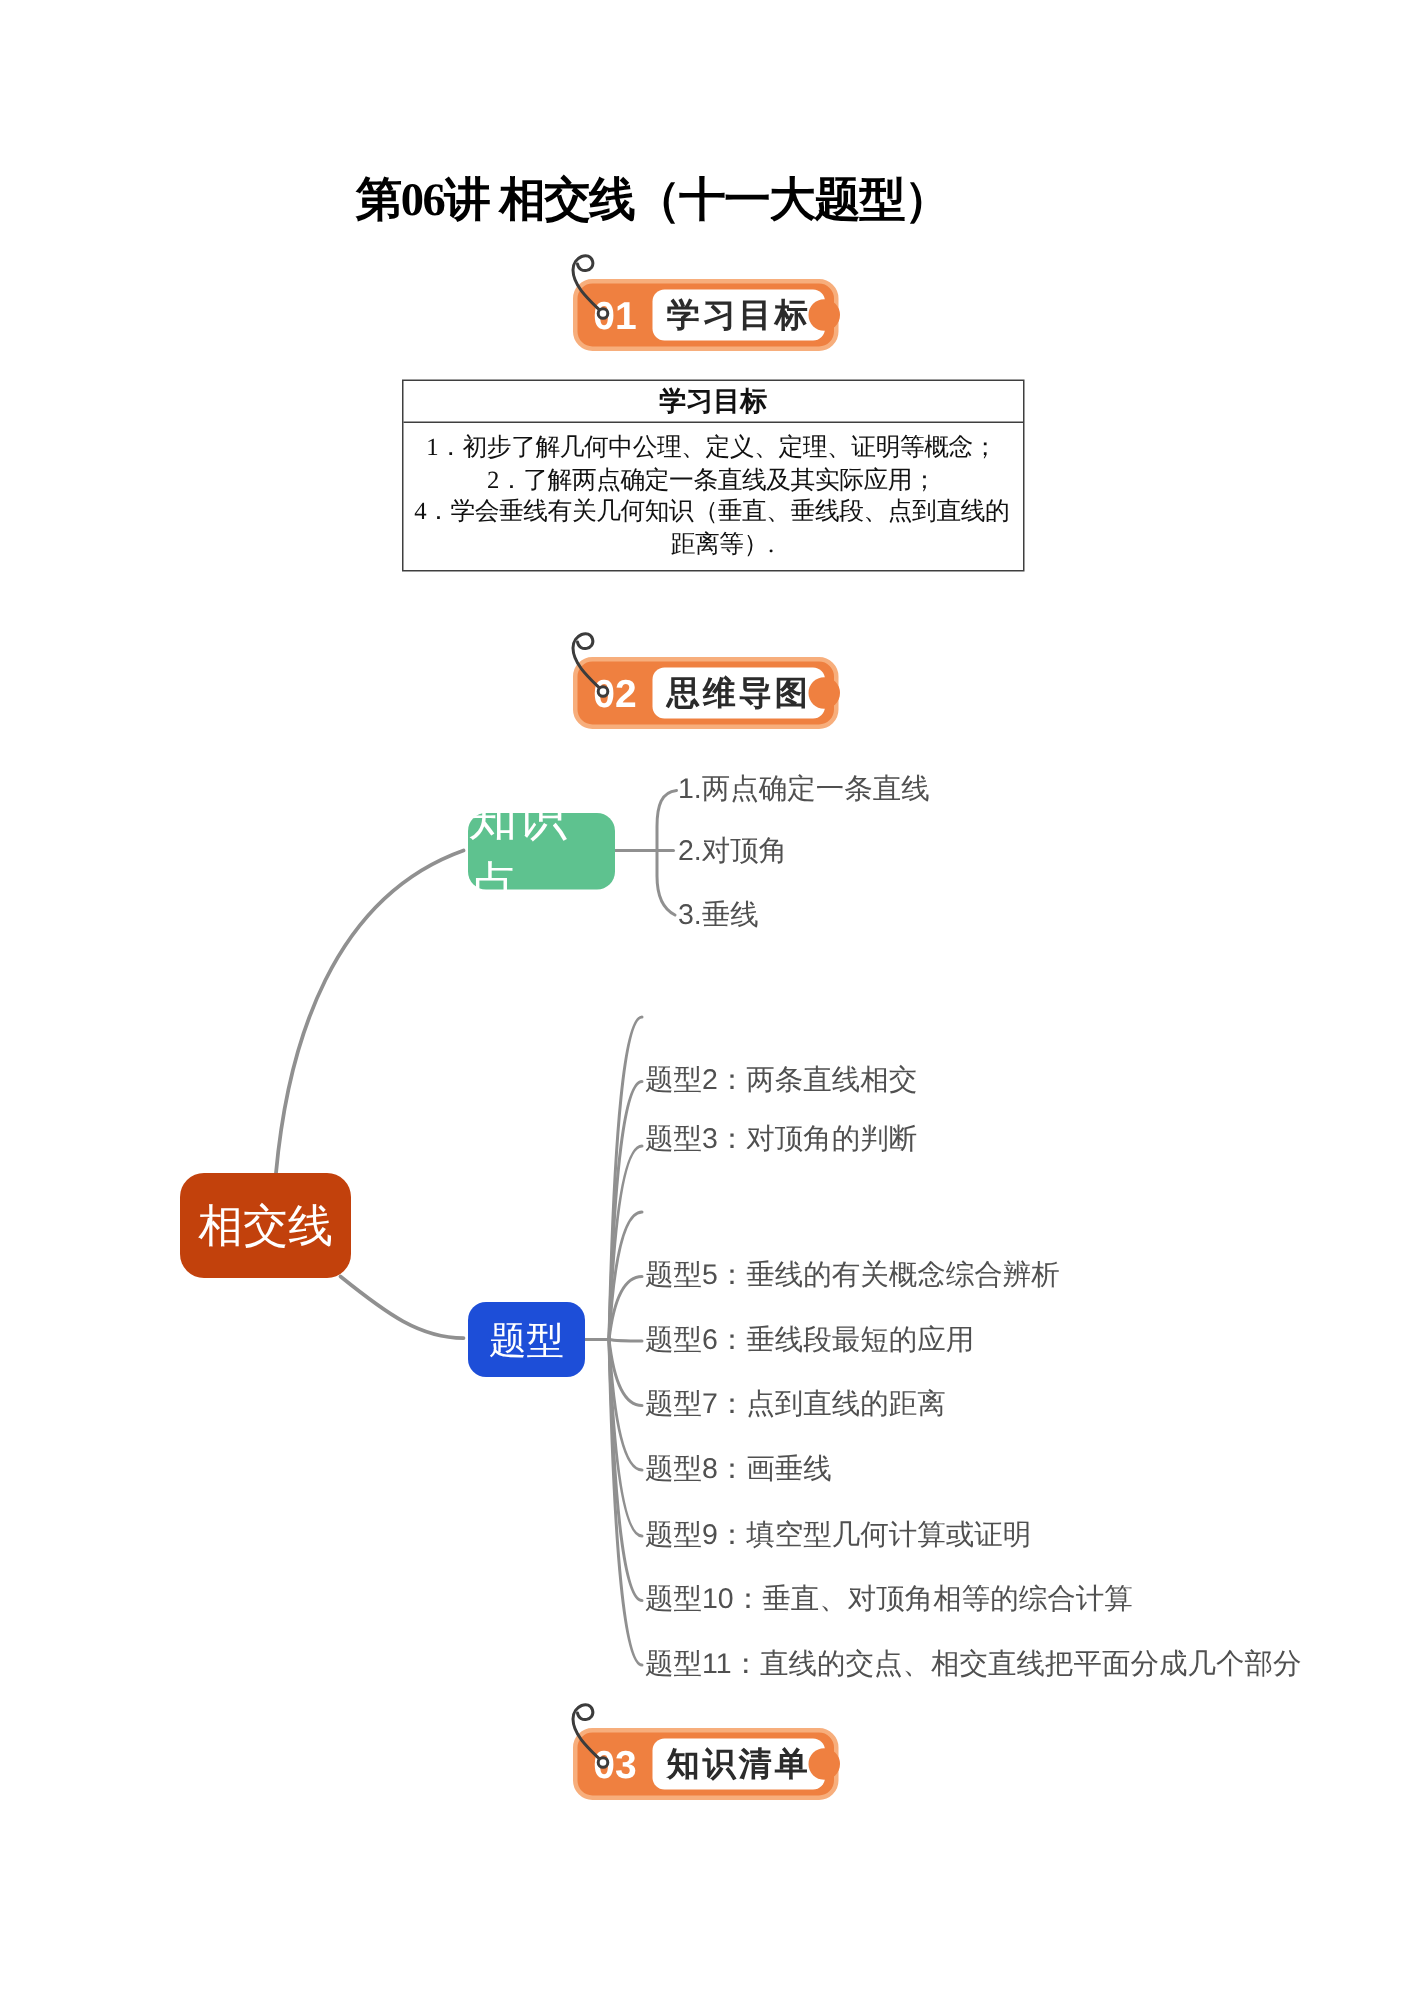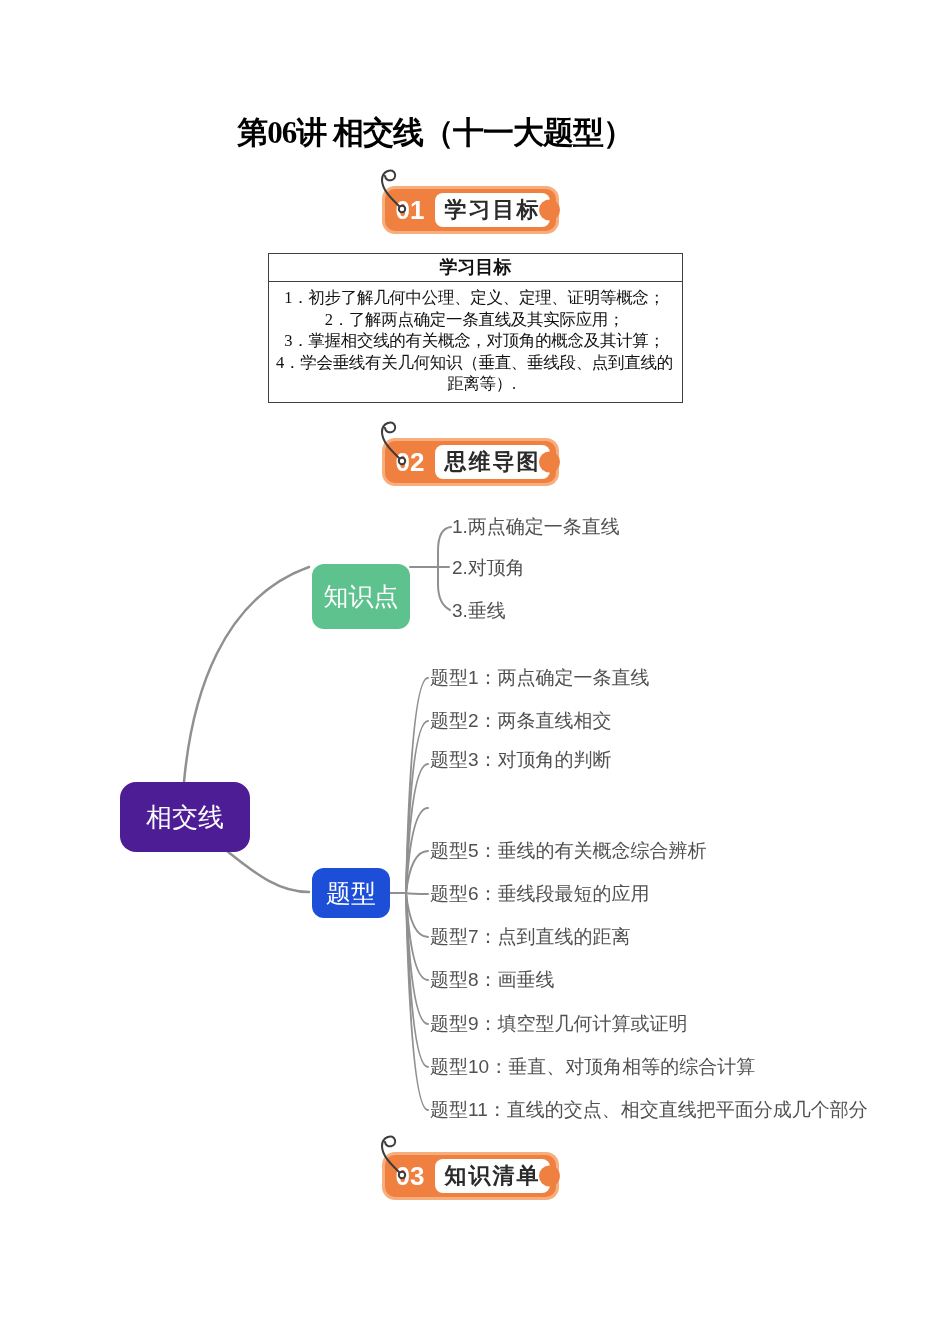--- a/index.html
+++ b/index.html
@@ -125,7 +125,6 @@
     <div class="obody">
       <div class="oitem">1．初步了解几何中公理、定义、定理、证明等概念；</div>
       <div class="oitem">2．了解两点确定一条直线及其实际应用；</div>
-      <div class="oitem">3．掌握相交线的有关概念，对顶角的概念及其计算；</div>
       <div class="oitem">4．学会垂线有关几何知识（垂直、垂线段、点到直线的距离等）.</div>
     </div>
   </div>

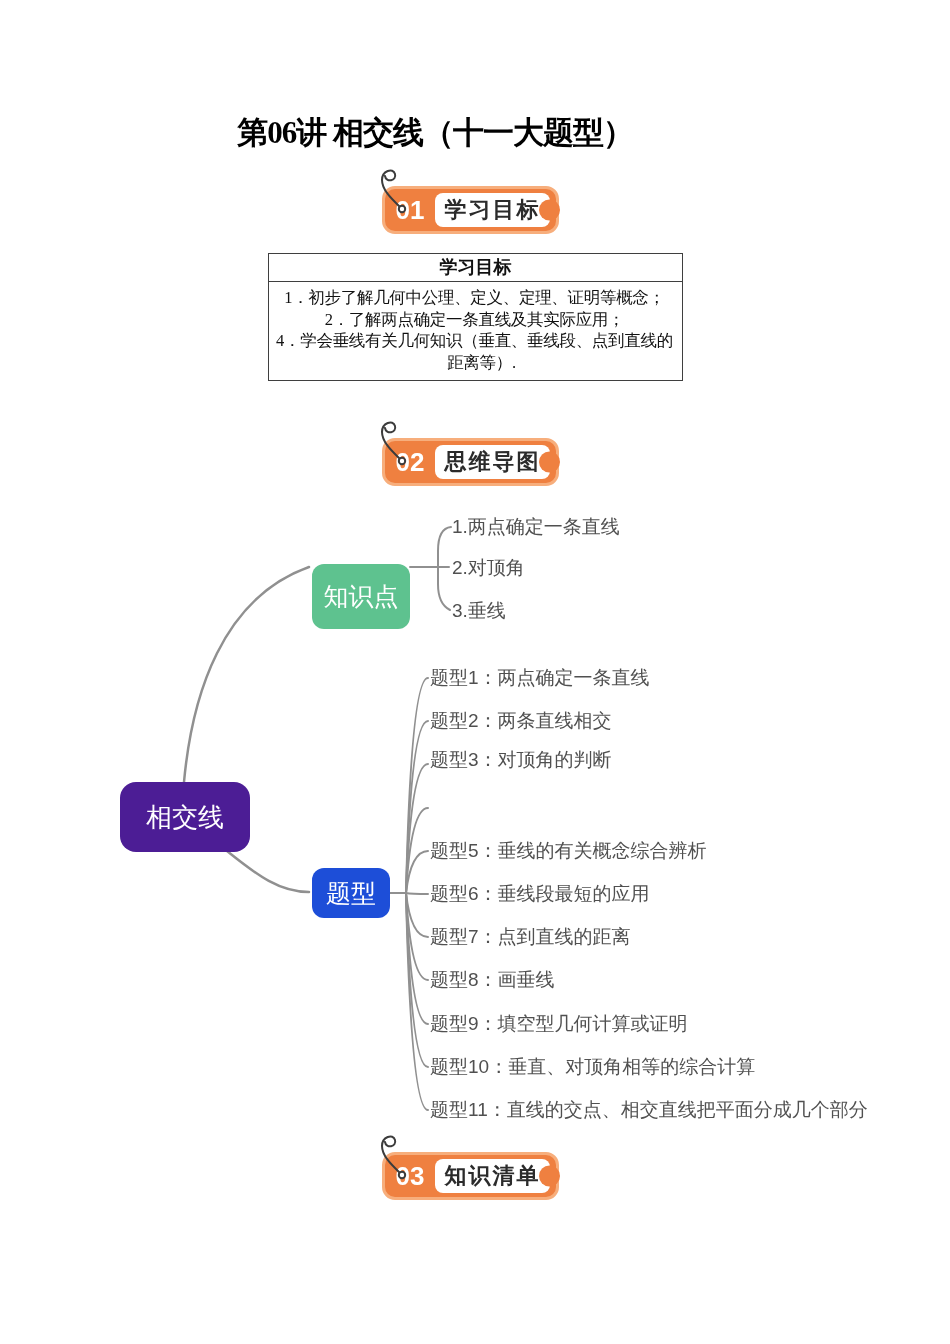--- a/index.html
+++ b/index.html
@@ -62,8 +62,8 @@
     border-radius:16px; font-size:26px;
   }
   .mnode.b-know {
-    left:312px; top:564px; width:98px; height:65px; background:#5ec28f;
-    border-radius:12px; font-size:25px;
+    left:312px; top:542px; width:98px; height:51px; background:#5ec28f;
+    border-radius:12px; font-size:33px;
   }
   .mnode.b-prob {
     left:312px; top:868px; width:78px; height:50px; background:#1d4ed8;

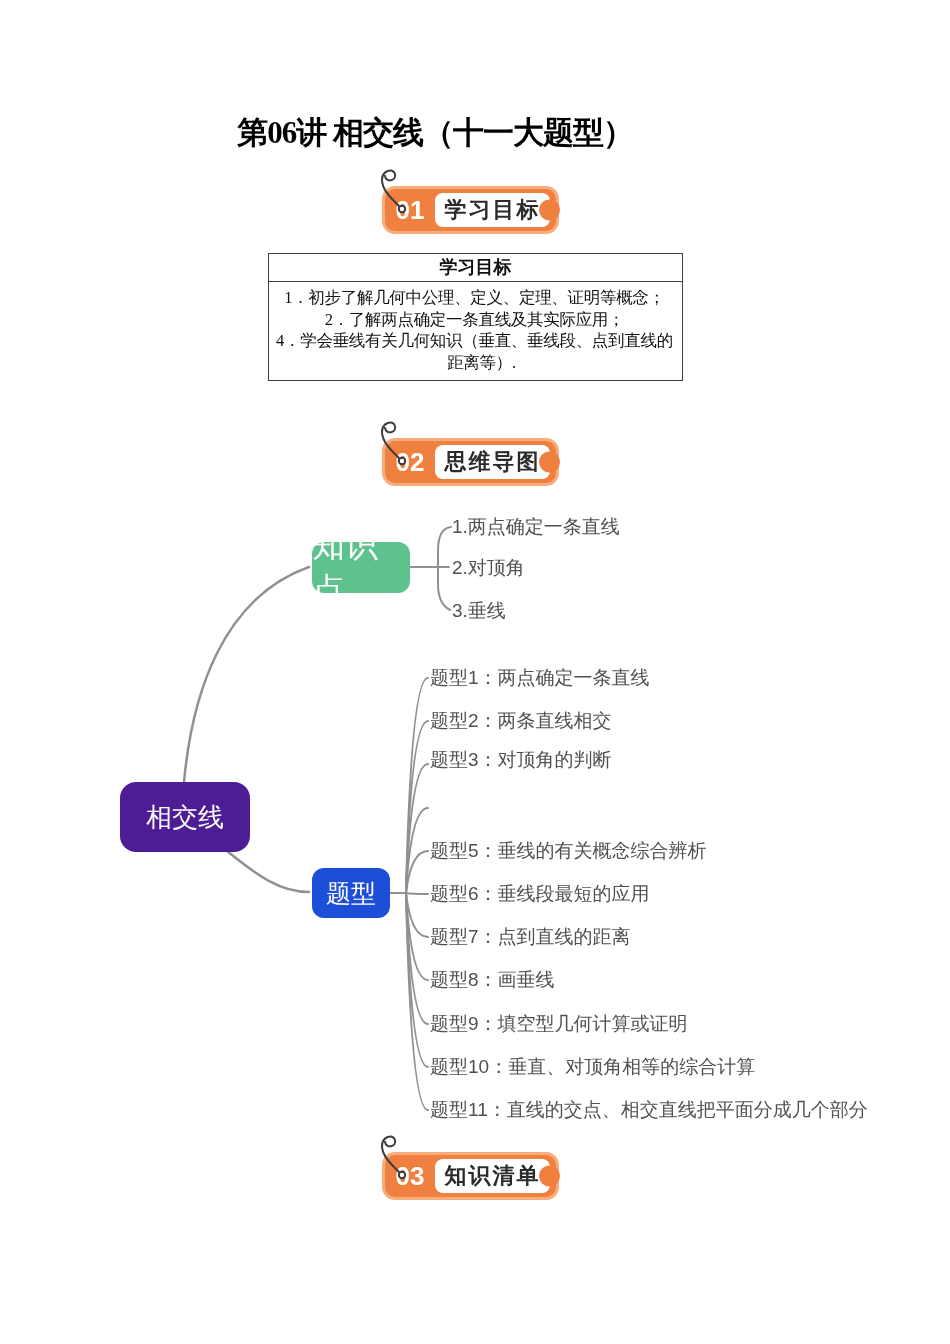--- a/index.html
+++ b/index.html
@@ -149,7 +149,6 @@
   <div class="mitem k-item" style="top:556px">2.对顶角</div>
   <div class="mitem k-item" style="top:599px">3.垂线</div>
 
-  <div class="mitem p-item" style="top:666px">题型1：两点确定一条直线</div>
   <div class="mitem p-item" style="top:709px">题型2：两条直线相交</div>
   <div class="mitem p-item" style="top:748px">题型3：对顶角的判断</div>
   <div class="mitem p-item" style="top:839px">题型5：垂线的有关概念综合辨析</div>

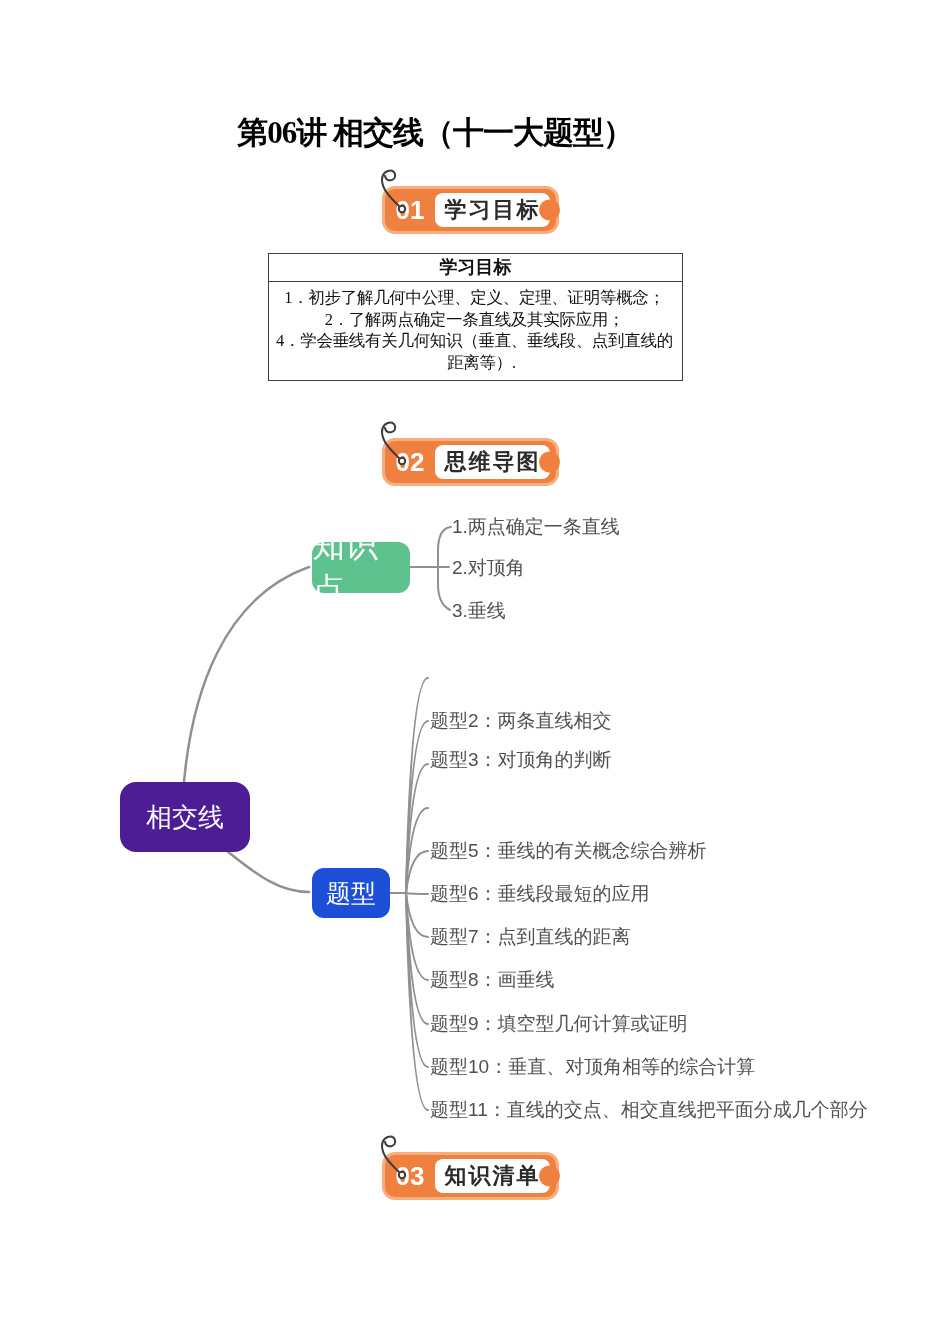--- a/index.html
+++ b/index.html
@@ -58,8 +58,8 @@
     align-items:center; justify-content:center; font-weight:500;
   }
   .mnode.root {
-    left:120px; top:782px; width:130px; height:70px; background:#4c1d95;
-    border-radius:16px; font-size:26px;
+    left:120px; top:782px; width:114px; height:70px; background:#c2410c;
+    border-radius:16px; font-size:30px;
   }
   .mnode.b-know {
     left:312px; top:542px; width:98px; height:51px; background:#5ec28f;

